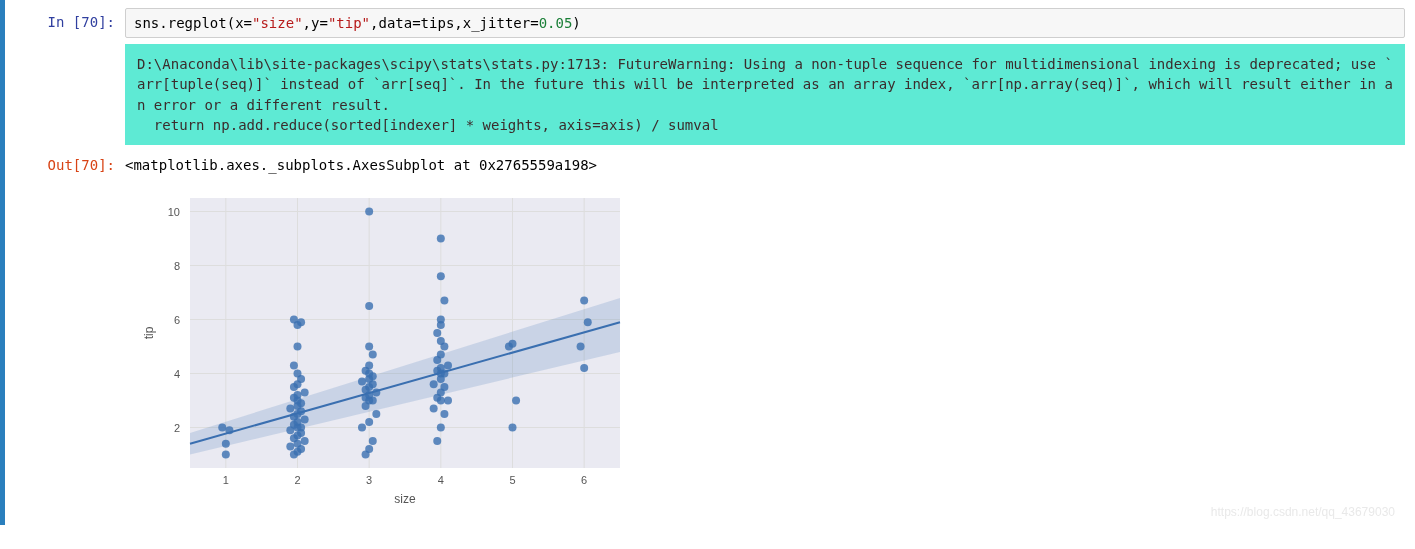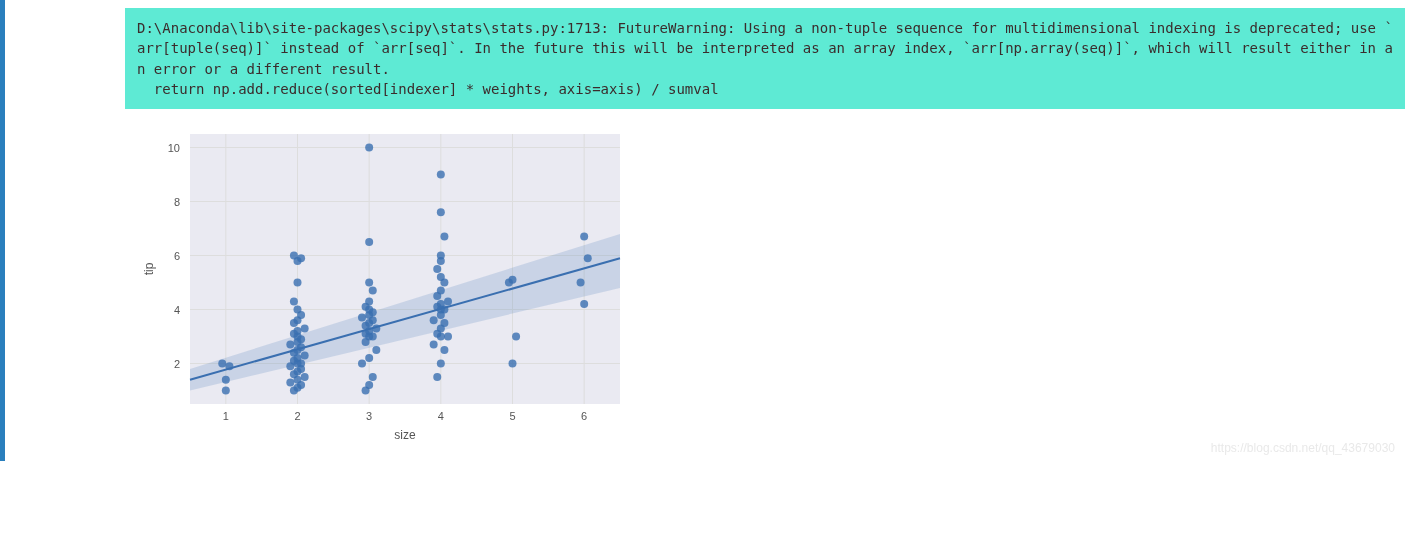--- a/index.html
+++ b/index.html
@@ -32,6 +32,12 @@
 <div class="cell-outer">
 <div class="cell">
 
+  <div class="row">
+    <div class="prompt in-p">In  [70]: </div>
+    <div class="code-input">
+      <pre><span class="tok-call">sns.regplot(x=</span><span class="tok-str">"size"</span><span class="tok-call">,y=</span><span class="tok-str">"tip"</span><span class="tok-call">,data=tips,x_jitter=</span><span class="tok-num">0.05</span><span class="tok-call">)</span></pre>
+    </div>
+  </div>
 
   <div class="row">
     <div class="prompt"></div>

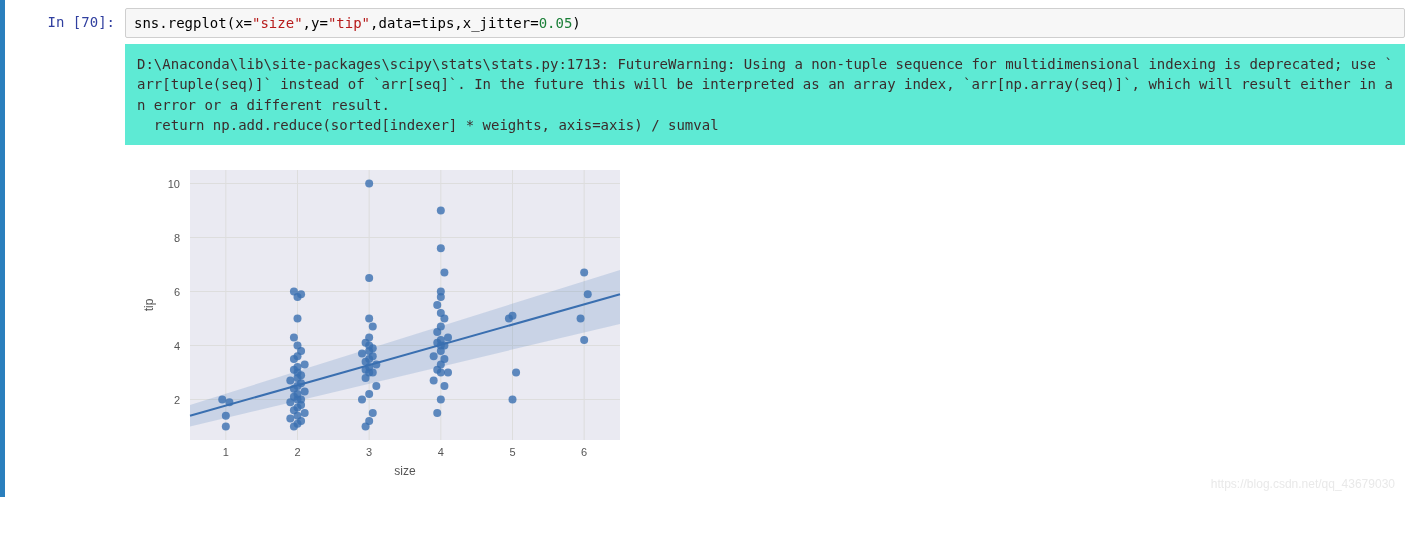--- a/index.html
+++ b/index.html
@@ -45,6 +45,10 @@
   return np.add.reduce(sorted[indexer] * weights, axis=axis) / sumval</div>
   </div>
 
+  <div class="row">
+    <div class="prompt out-p">Out[70]:</div>
+    <div class="out-text">&lt;matplotlib.axes._subplots.AxesSubplot at 0x2765559a198&gt;</div>
+  </div>
 
   <div class="chart-wrap">
     <svg id="chart" width="500" height="330">

